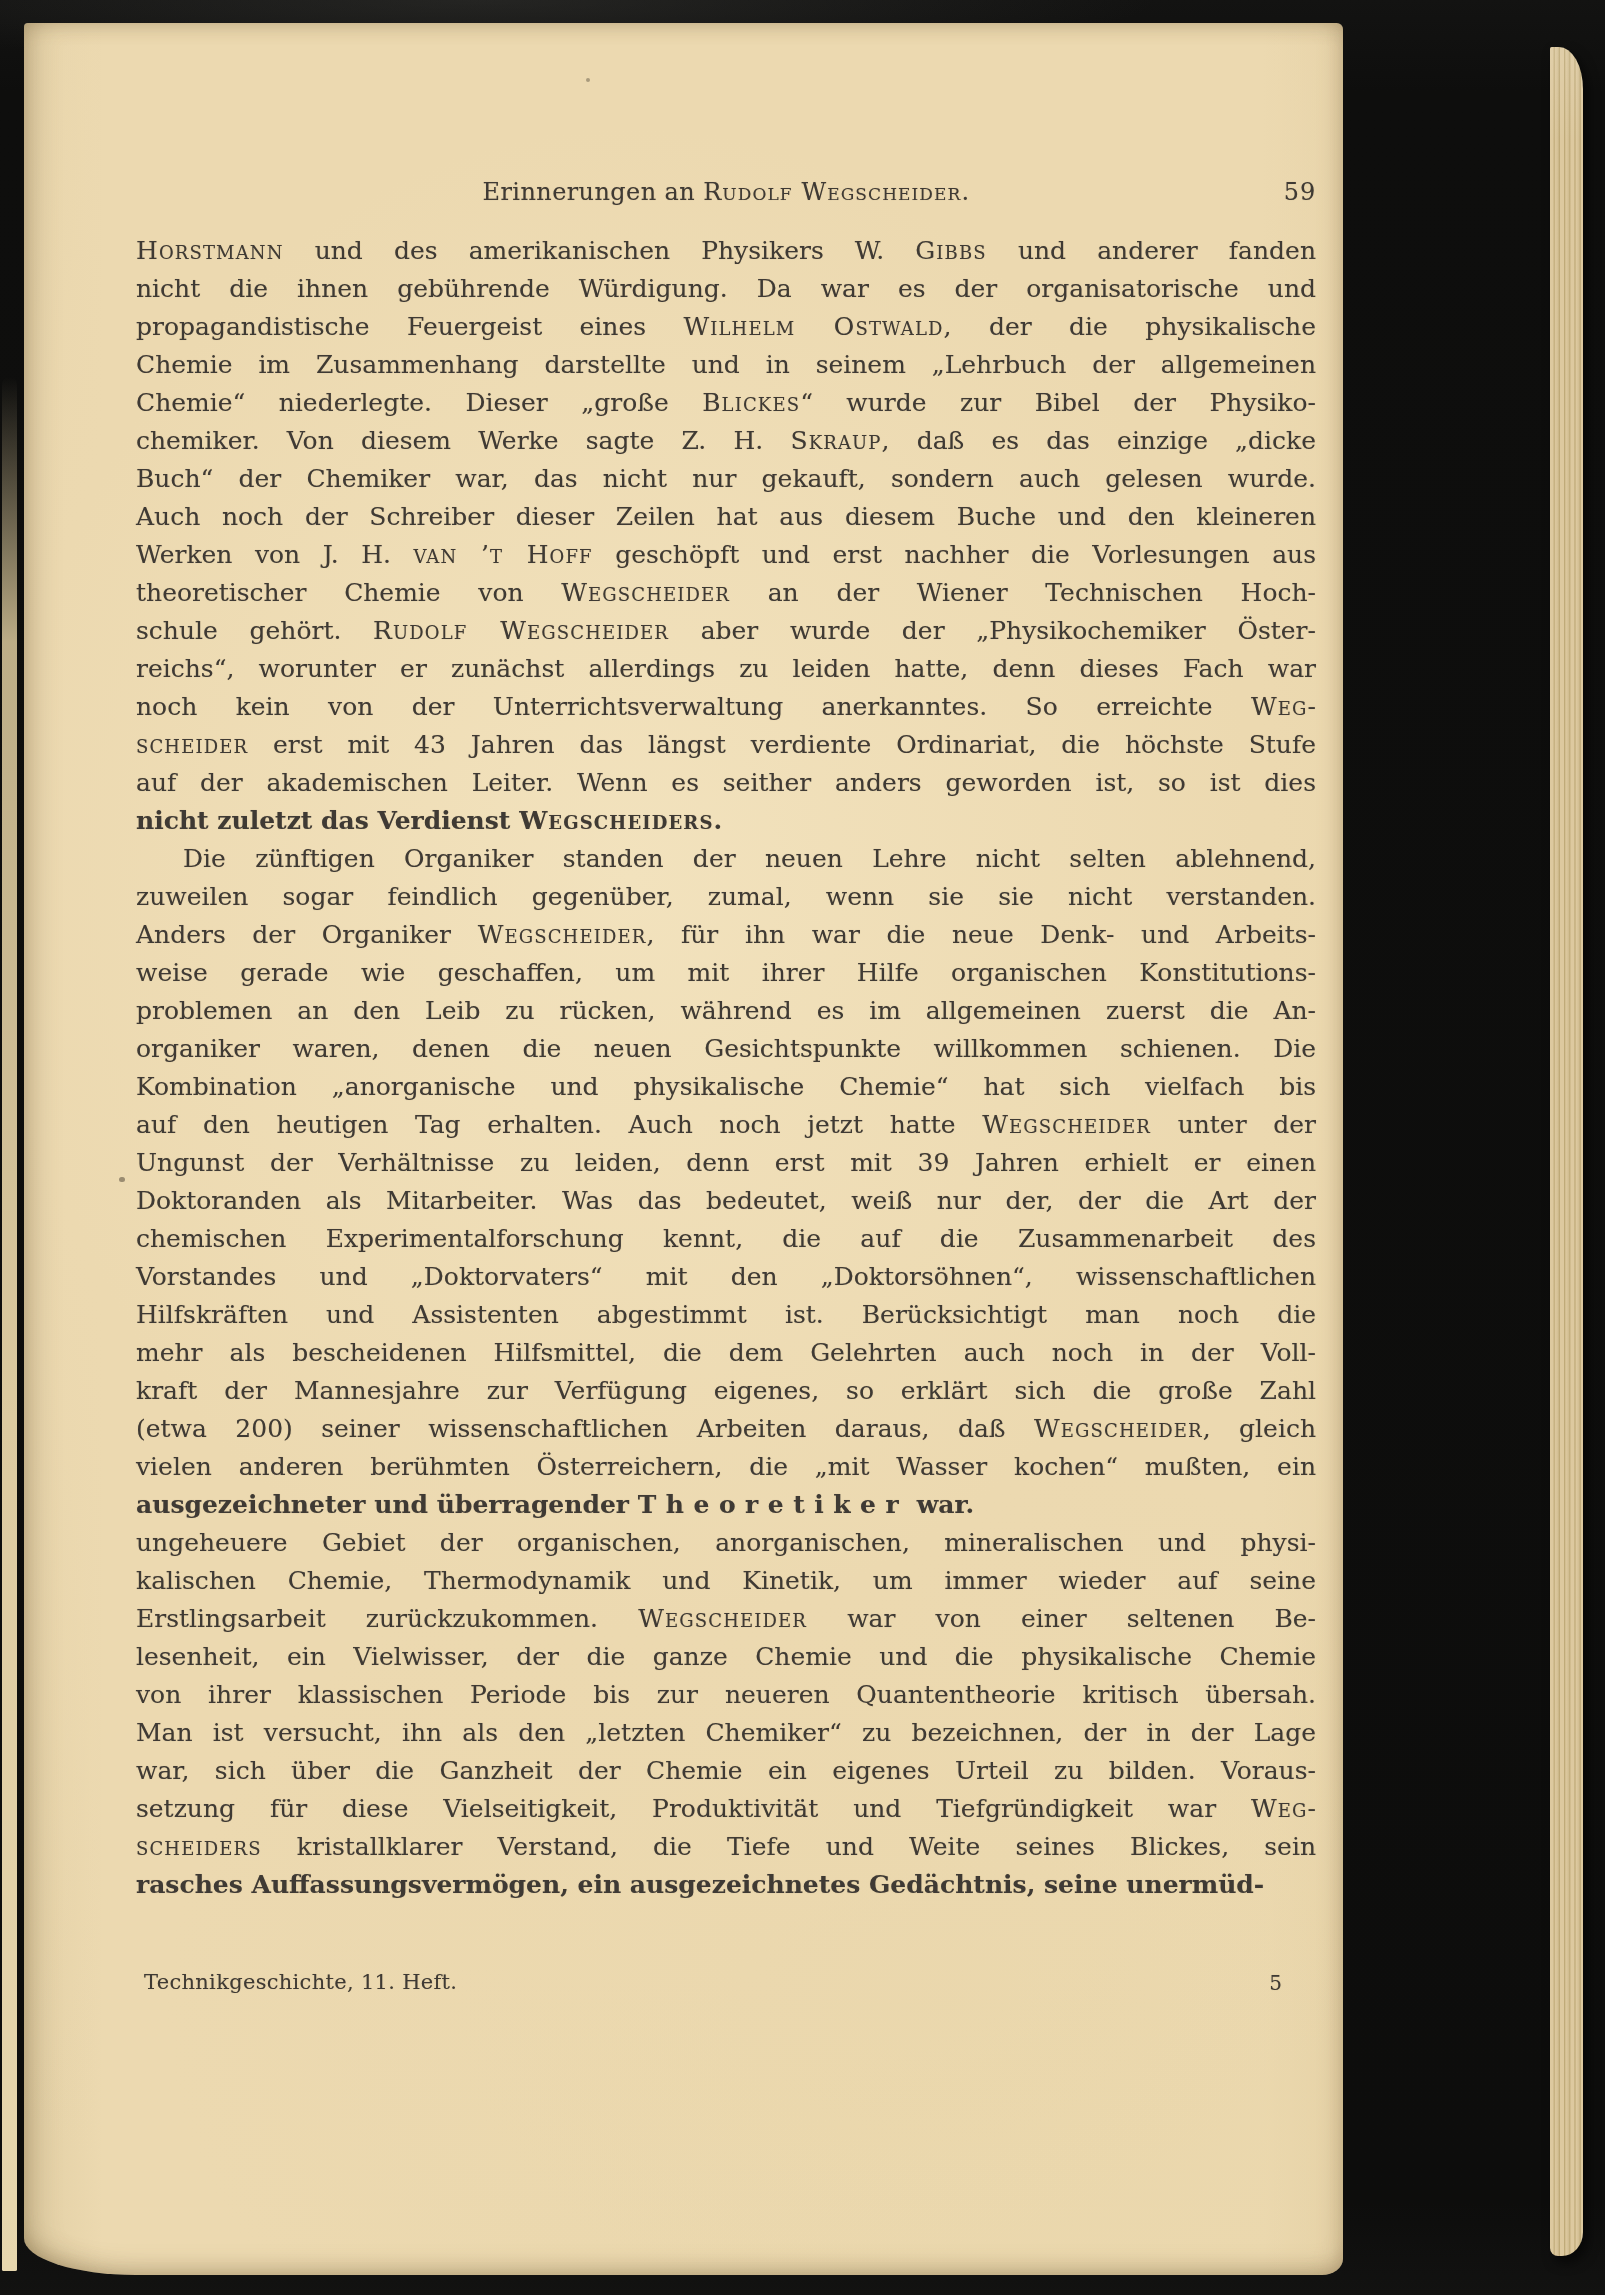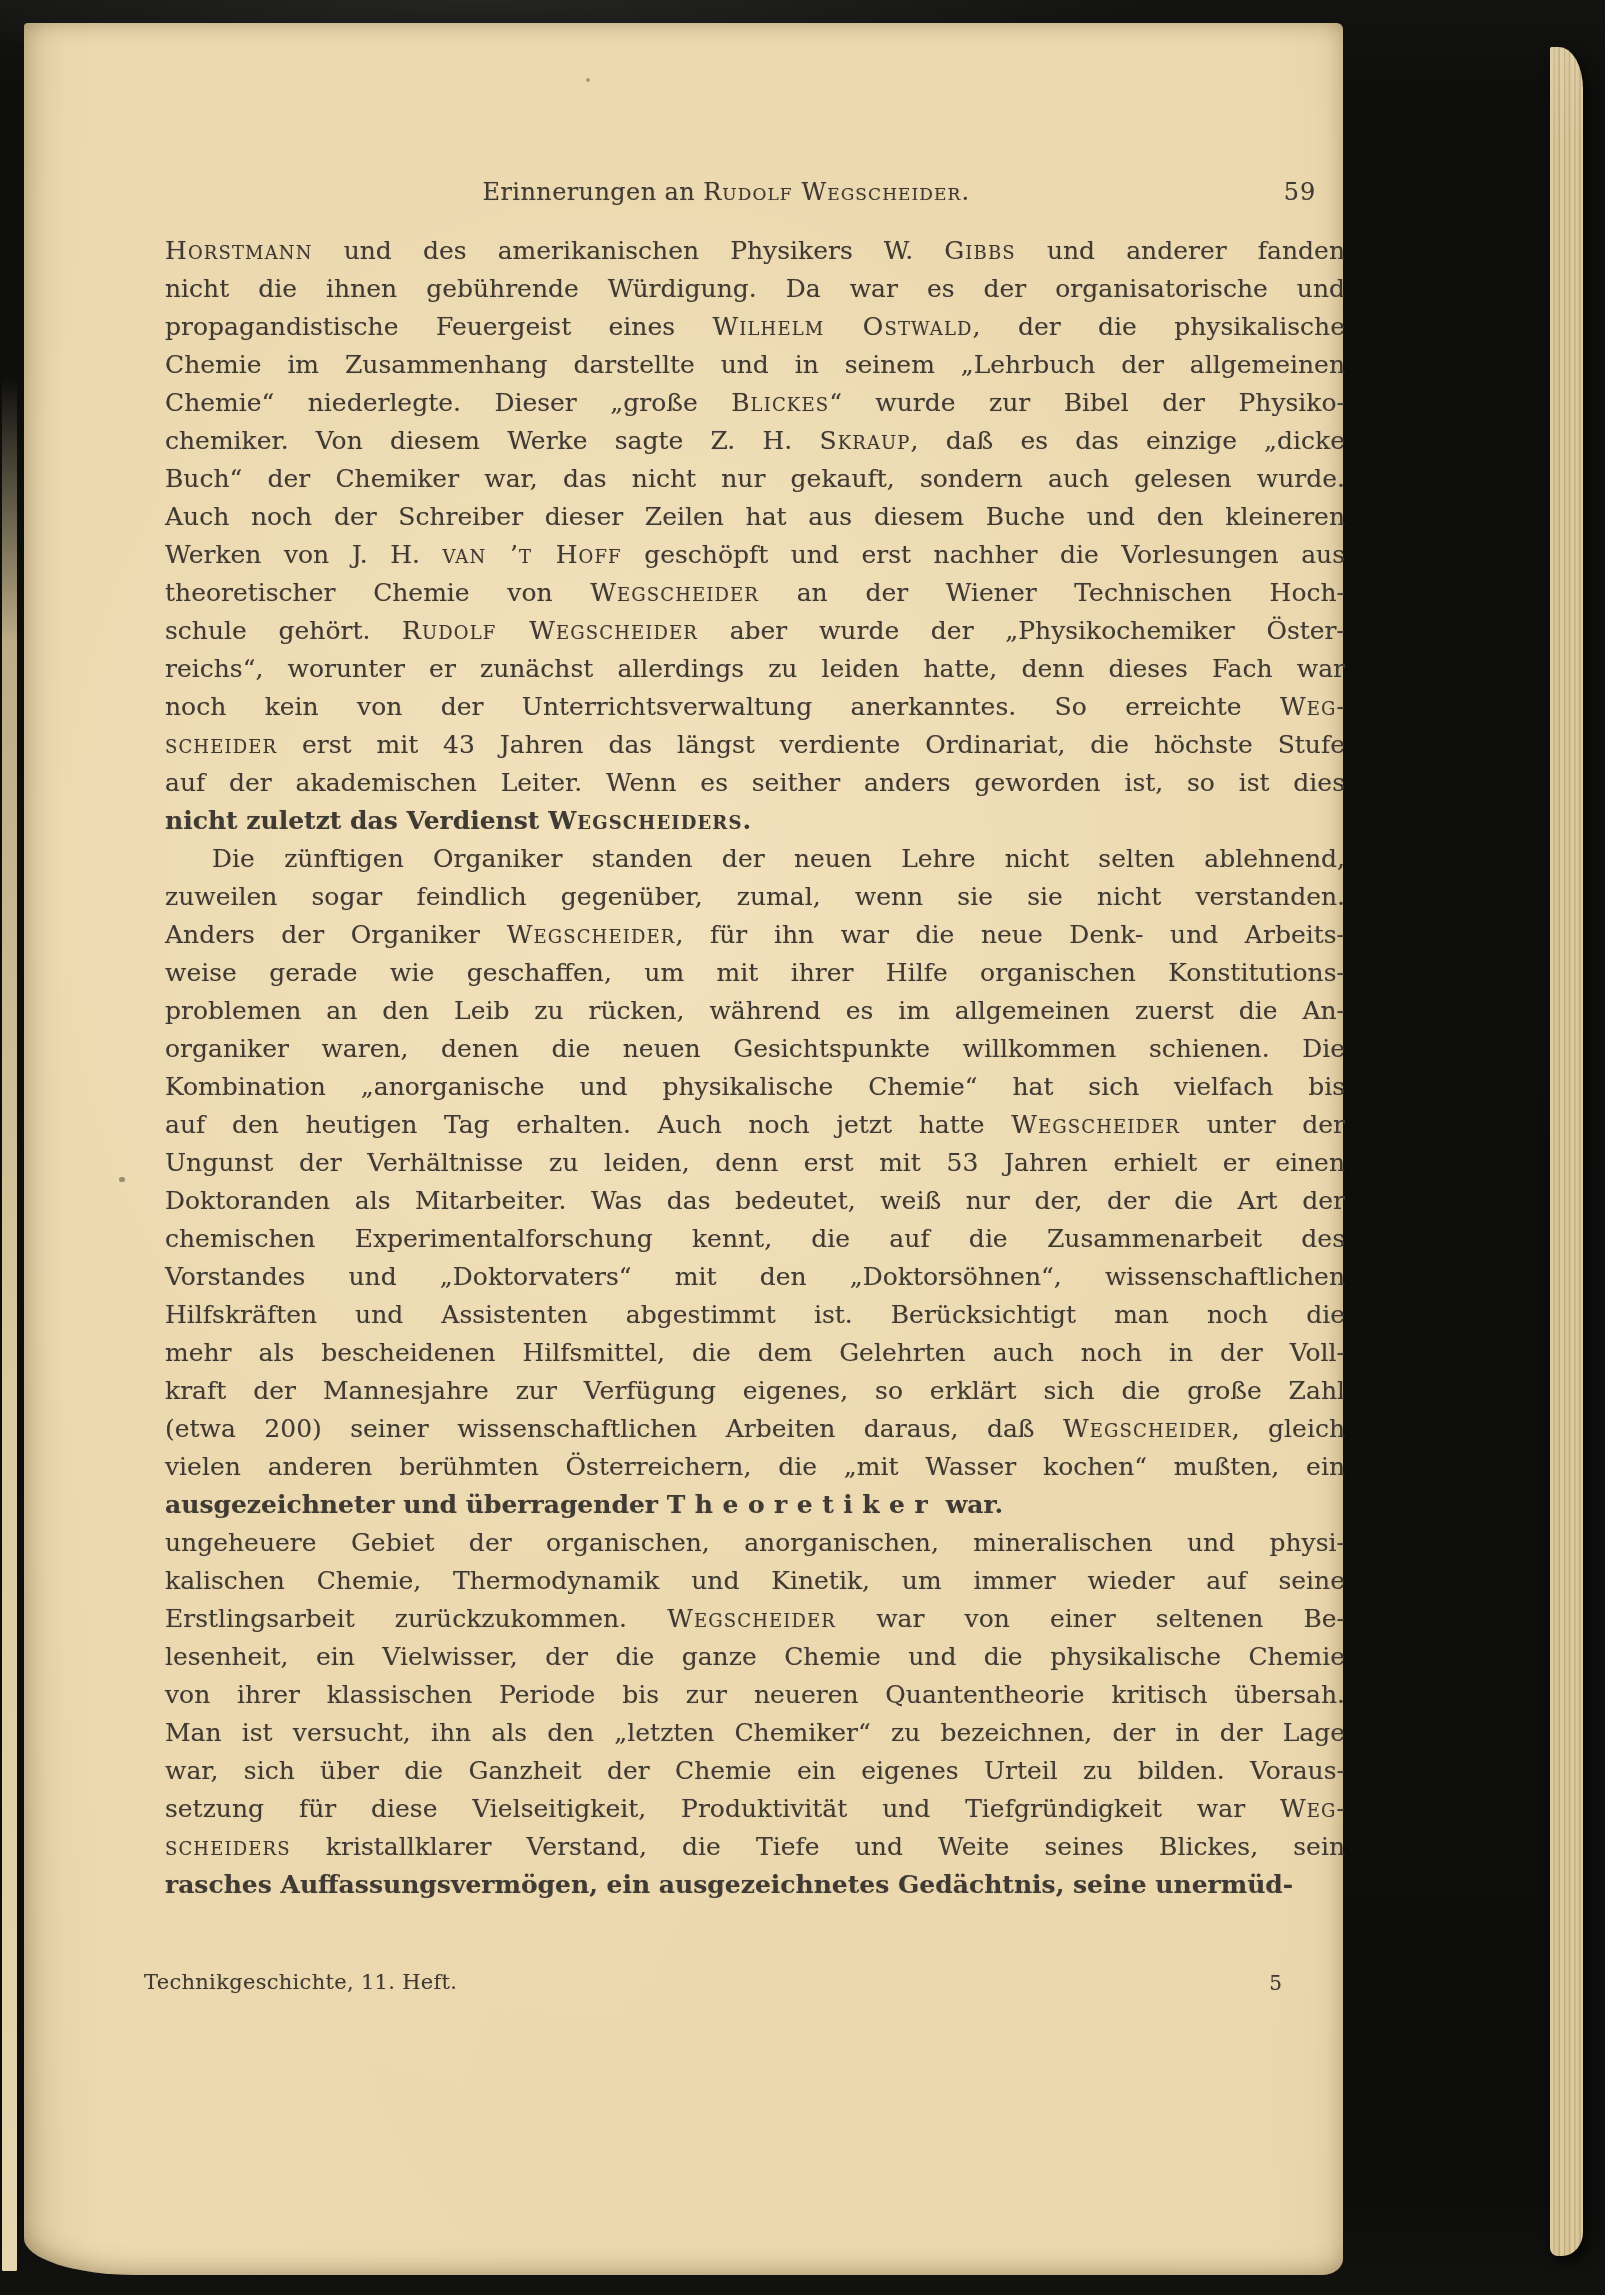--- a/index.html
+++ b/index.html
@@ -77,7 +77,6 @@
     font-size: 25px; line-height: 38px;
     color: var(--ink);
     text-shadow: 0 0 0.8px rgba(70,58,44,0.32);
-    margin-left: 29px;
   }
   .line { text-align: justify; text-align-last: justify; white-space: normal; }
   .line.para-last { text-align-last: left; font-weight: bold; }

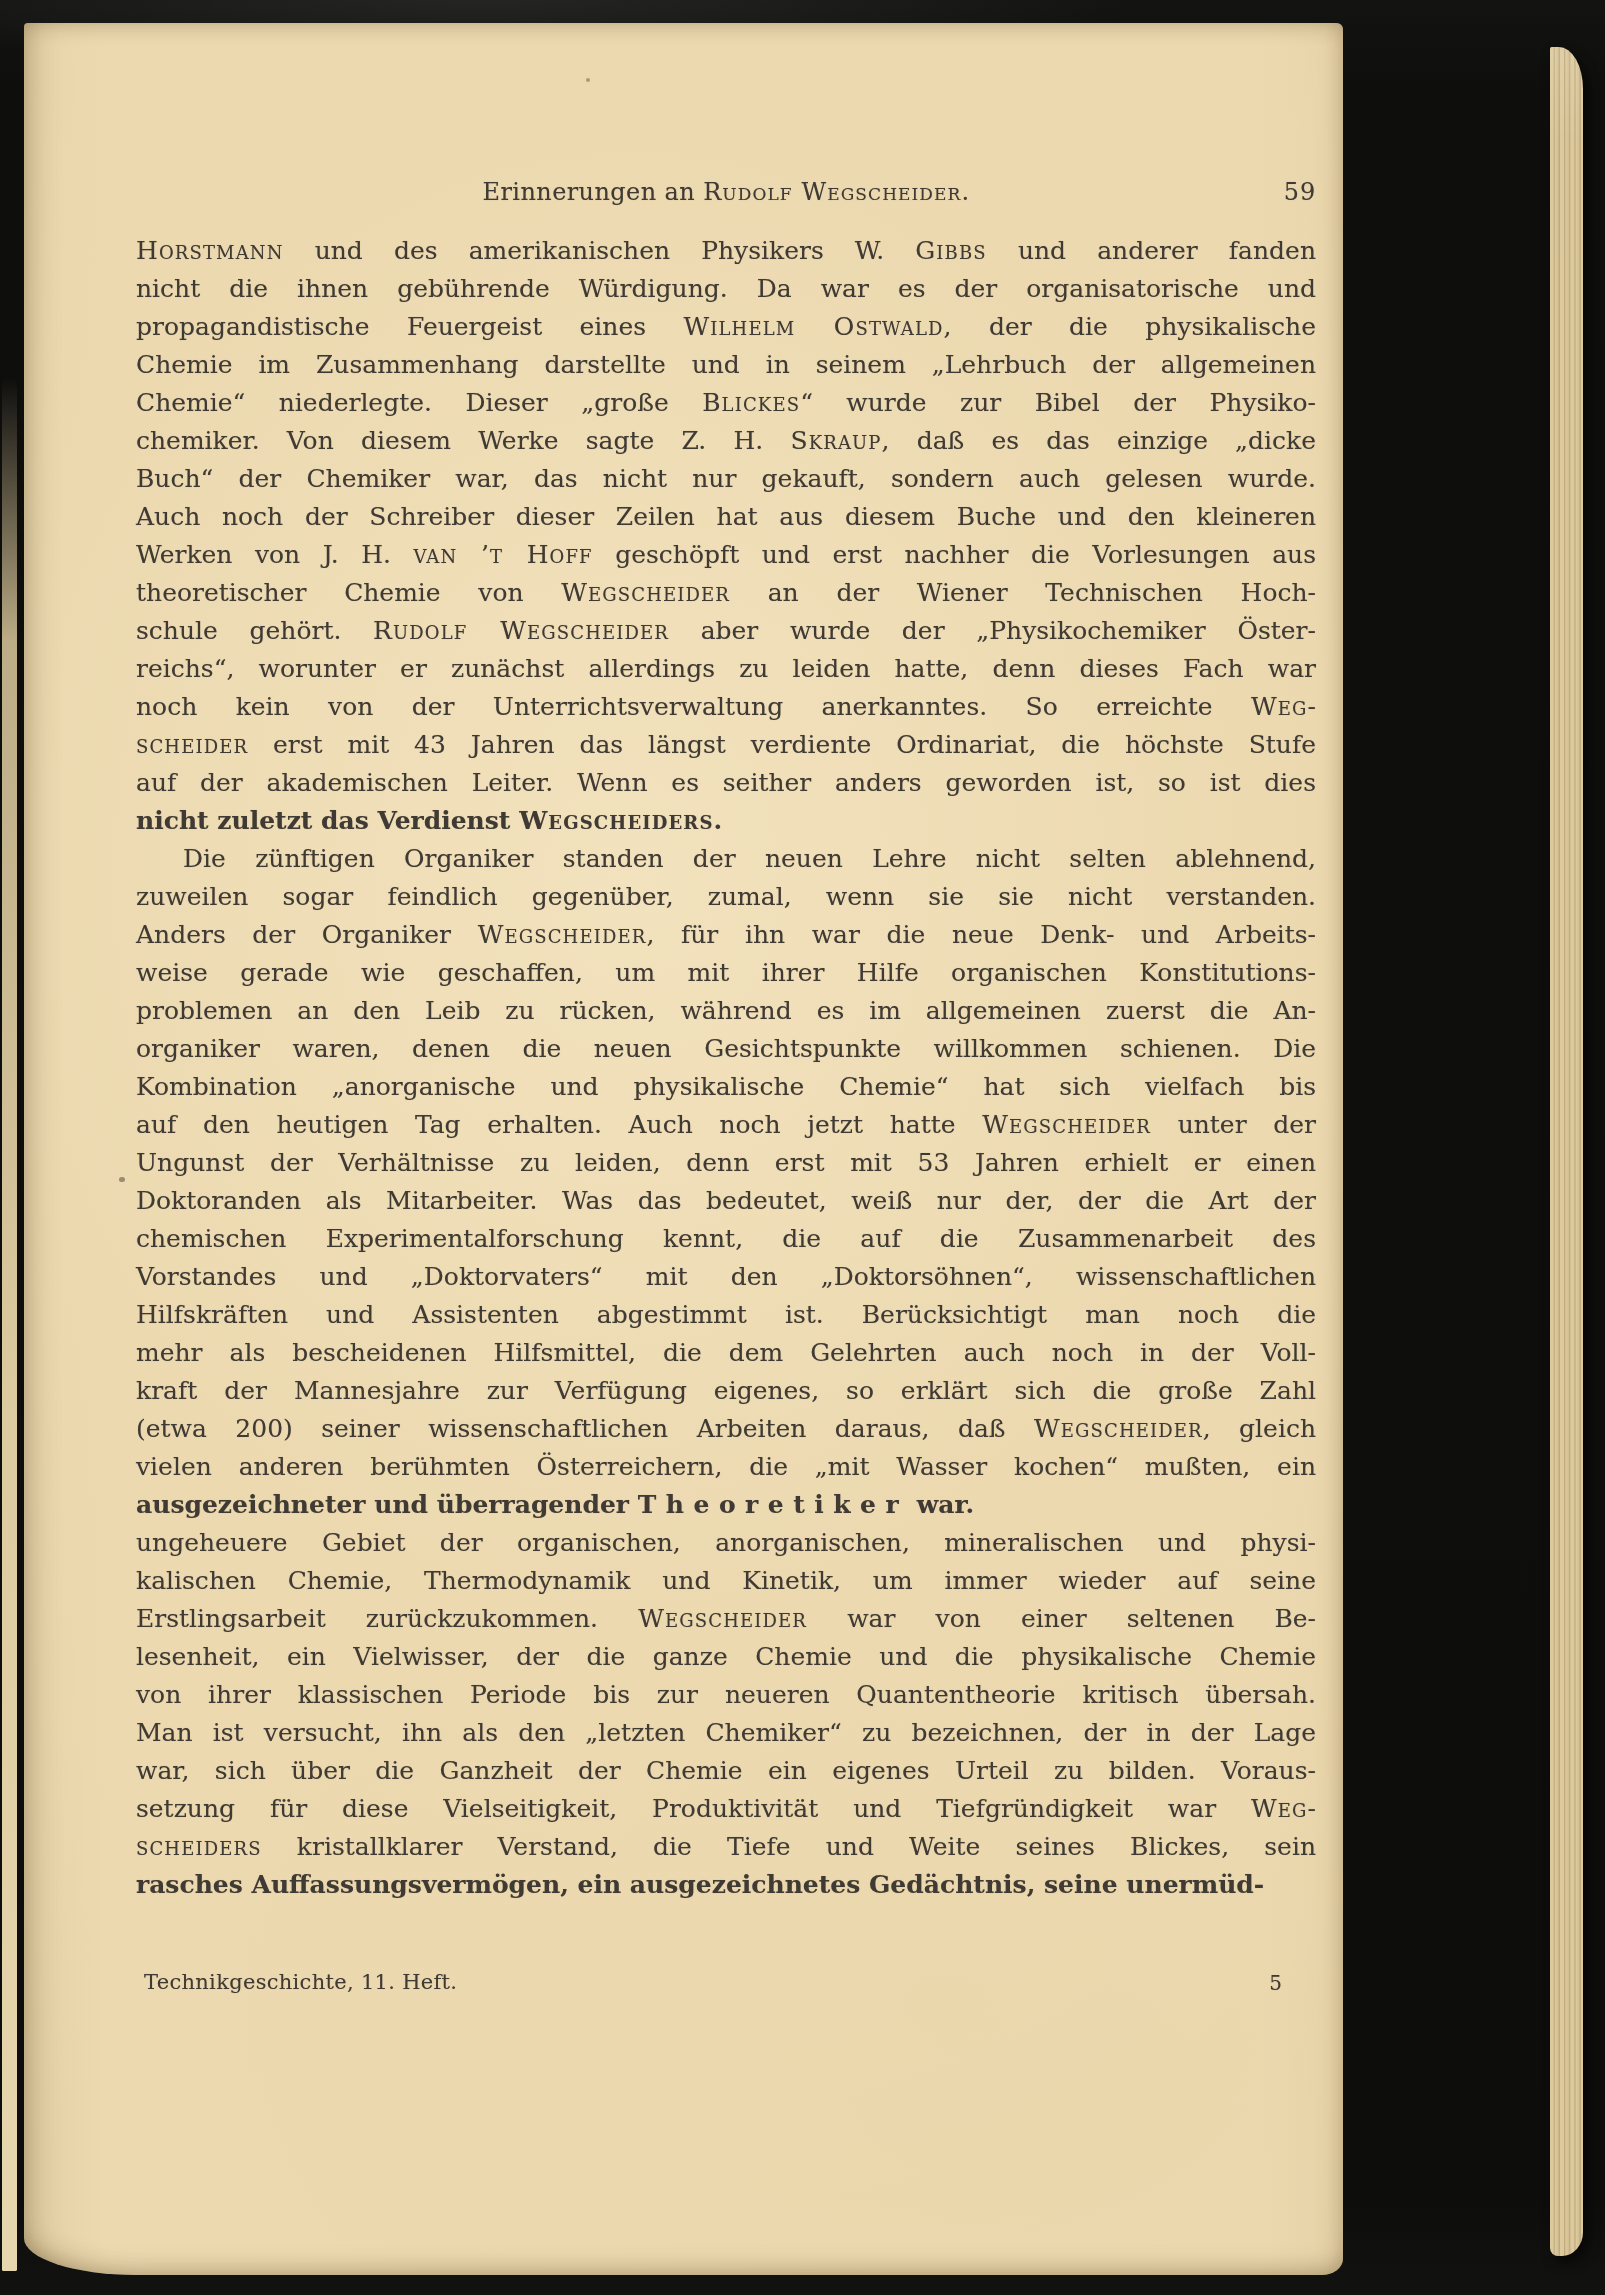--- a/index.html
+++ b/index.html
@@ -144,7 +144,7 @@
       <div class="line">organiker waren, denen die neuen Gesichtspunkte willkommen schienen. Die</div>
       <div class="line">Kombination „anorganische und physikalische Chemie“ hat sich vielfach bis</div>
       <div class="line">auf den heutigen Tag erhalten. Auch noch jetzt hatte <span class="sc">Wegscheider</span> unter der</div>
-      <div class="line">Ungunst der Verhältnisse zu leiden, denn erst mit 53 Jahren erhielt er einen</div>
+      <div class="line">Ungunst der Verhältnisse zu leiden, denn erst mit 39 Jahren erhielt er einen</div>
       <div class="line">Doktoranden als Mitarbeiter. Was das bedeutet, weiß nur der, der die Art der</div>
       <div class="line">chemischen Experimentalforschung kennt, die auf die Zusammenarbeit des</div>
       <div class="line">Vorstandes und „Doktorvaters“ mit den „Doktorsöhnen“, wissenschaftlichen</div>

